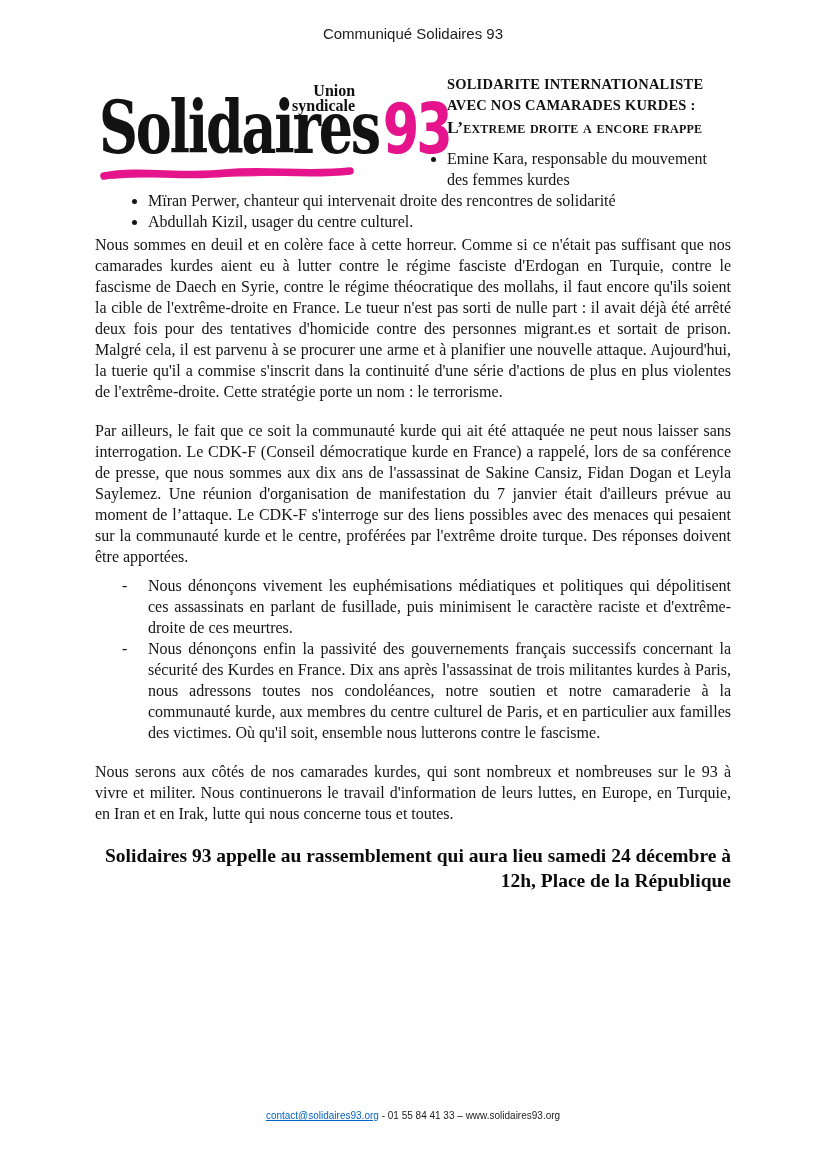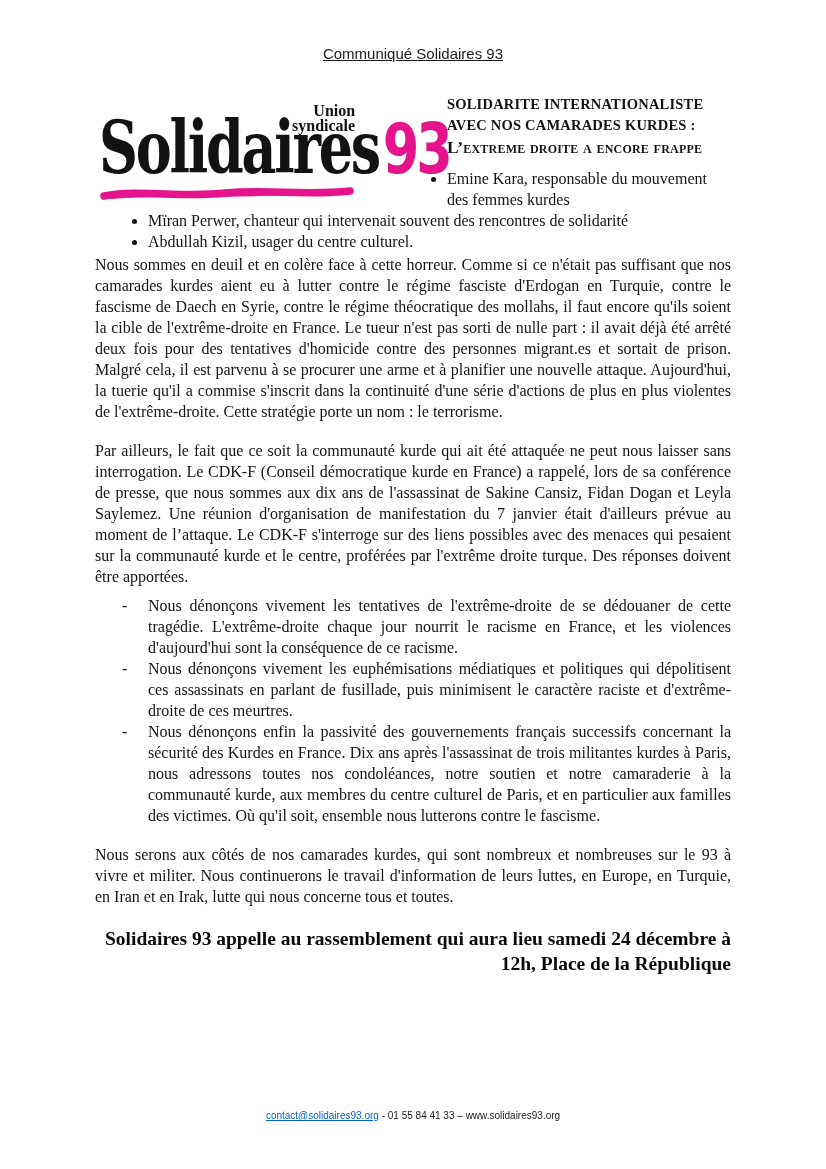--- a/index.html
+++ b/index.html
@@ -9,8 +9,8 @@
     font-family:"Liberation Serif", serif; color:#141414;
   }
   .doc-header {
-    padding-top:45px; text-align:center;
-    font-family:"Liberation Sans", sans-serif; font-size:15px; color:#1c1c1c;text-decoration:underline;
+    padding-top:25px; text-align:center;
+    font-family:"Liberation Sans", sans-serif; font-size:15px; color:#1c1c1c;
   }
   .content { margin:30px 95px 0 95px; }
 

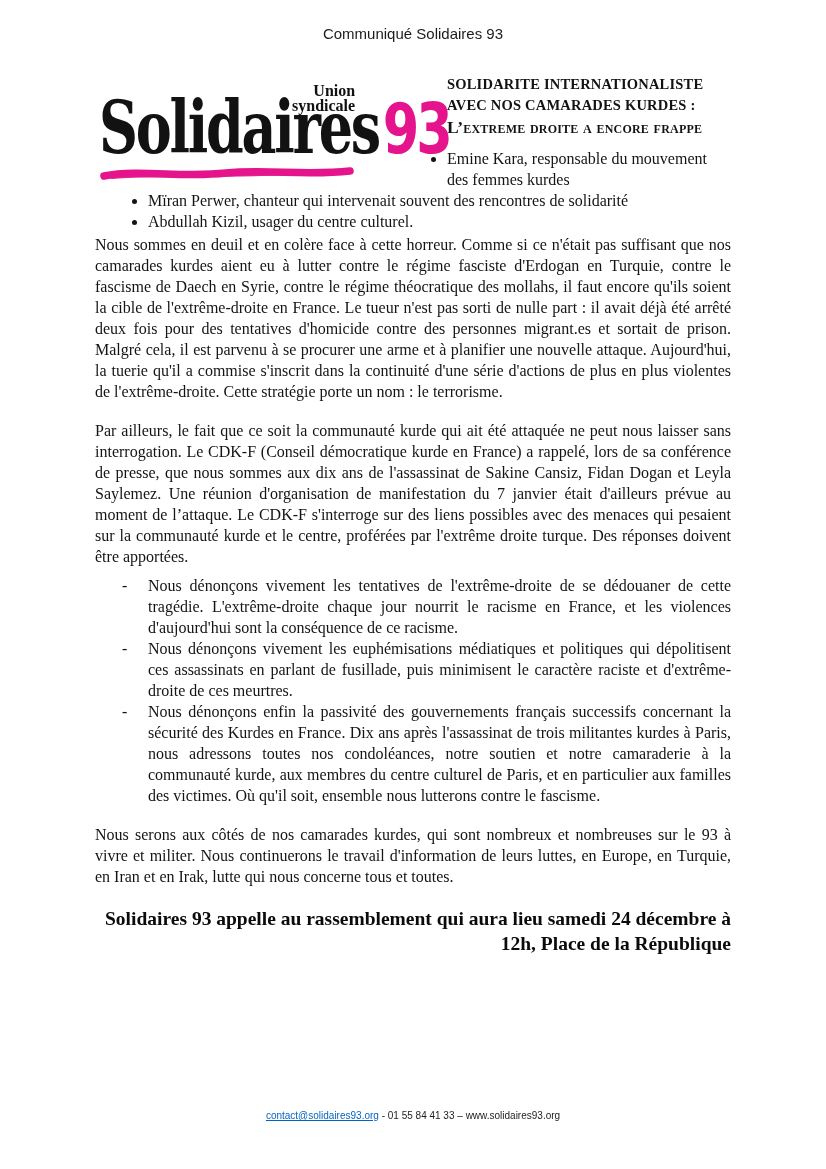--- a/index.html
+++ b/index.html
@@ -105,7 +105,7 @@
 
     <ul class="victims">
         <li>Emine Kara, responsable du mouvement des femmes kurdes</li>
-        <li>Mïran Perwer, chanteur qui intervenait souvent des rencontres de solidarité</li>
+        <li>Mïran Perwer, chanteur qui intervenait droite des rencontres de solidarité</li>
         <li>Abdullah Kizil, usager du centre culturel.</li>
       </ul>
 

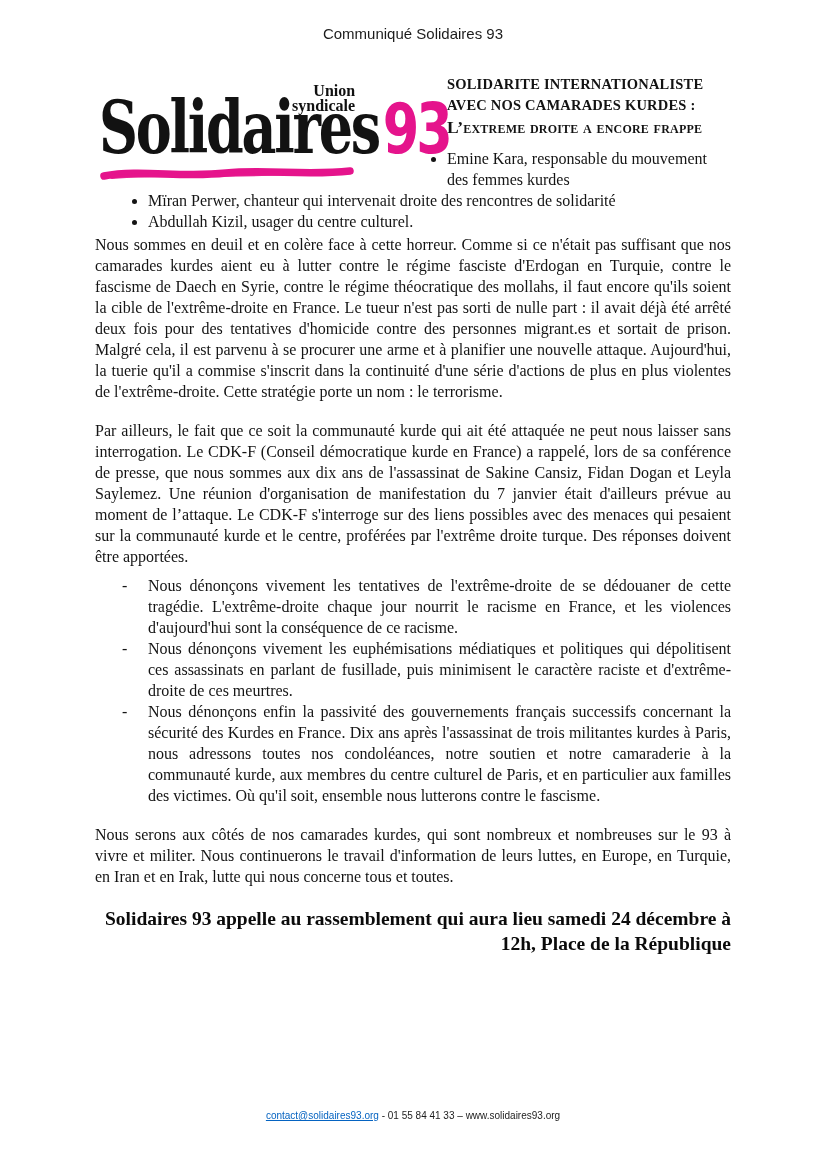--- a/index.html
+++ b/index.html
@@ -114,7 +114,6 @@
     <p class="para p3">Par ailleurs, le fait que ce soit la communauté kurde qui ait été attaquée ne peut nous laisser sans interrogation. Le CDK-F (Conseil démocratique kurde en France) a rappelé, lors de sa conférence de presse, que nous sommes aux dix ans de l'assassinat de Sakine Cansiz, Fidan Dogan et Leyla Saylemez. Une réunion d'organisation de manifestation du 7 janvier était d'ailleurs prévue au moment de l’attaque. Le CDK-F s'interroge sur des liens possibles avec des menaces qui pesaient sur la communauté kurde et le centre, proférées par l'extrême droite turque. Des réponses doivent être apportées.</p>
 
     <ul class="demands">
-        <li>Nous dénonçons vivement les tentatives de l'extrême-droite de se dédouaner de cette tragédie. L'extrême-droite chaque jour nourrit le racisme en France, et les violences d'aujourd'hui sont la conséquence de ce racisme.</li>
         <li>Nous dénonçons vivement les euphémisations médiatiques et politiques qui dépolitisent ces assassinats en parlant de fusillade, puis minimisent le caractère raciste et d'extrême-droite de ces meurtres.</li>
         <li>Nous dénonçons enfin la passivité des gouvernements français successifs concernant la sécurité des Kurdes en France. Dix ans après l'assassinat de trois militantes kurdes à Paris, nous adressons toutes nos condoléances, notre soutien et notre camaraderie à la communauté kurde, aux membres du centre culturel de Paris, et en particulier aux familles des victimes. Où qu'il soit, ensemble nous lutterons contre le fascisme.</li>
       </ul>

